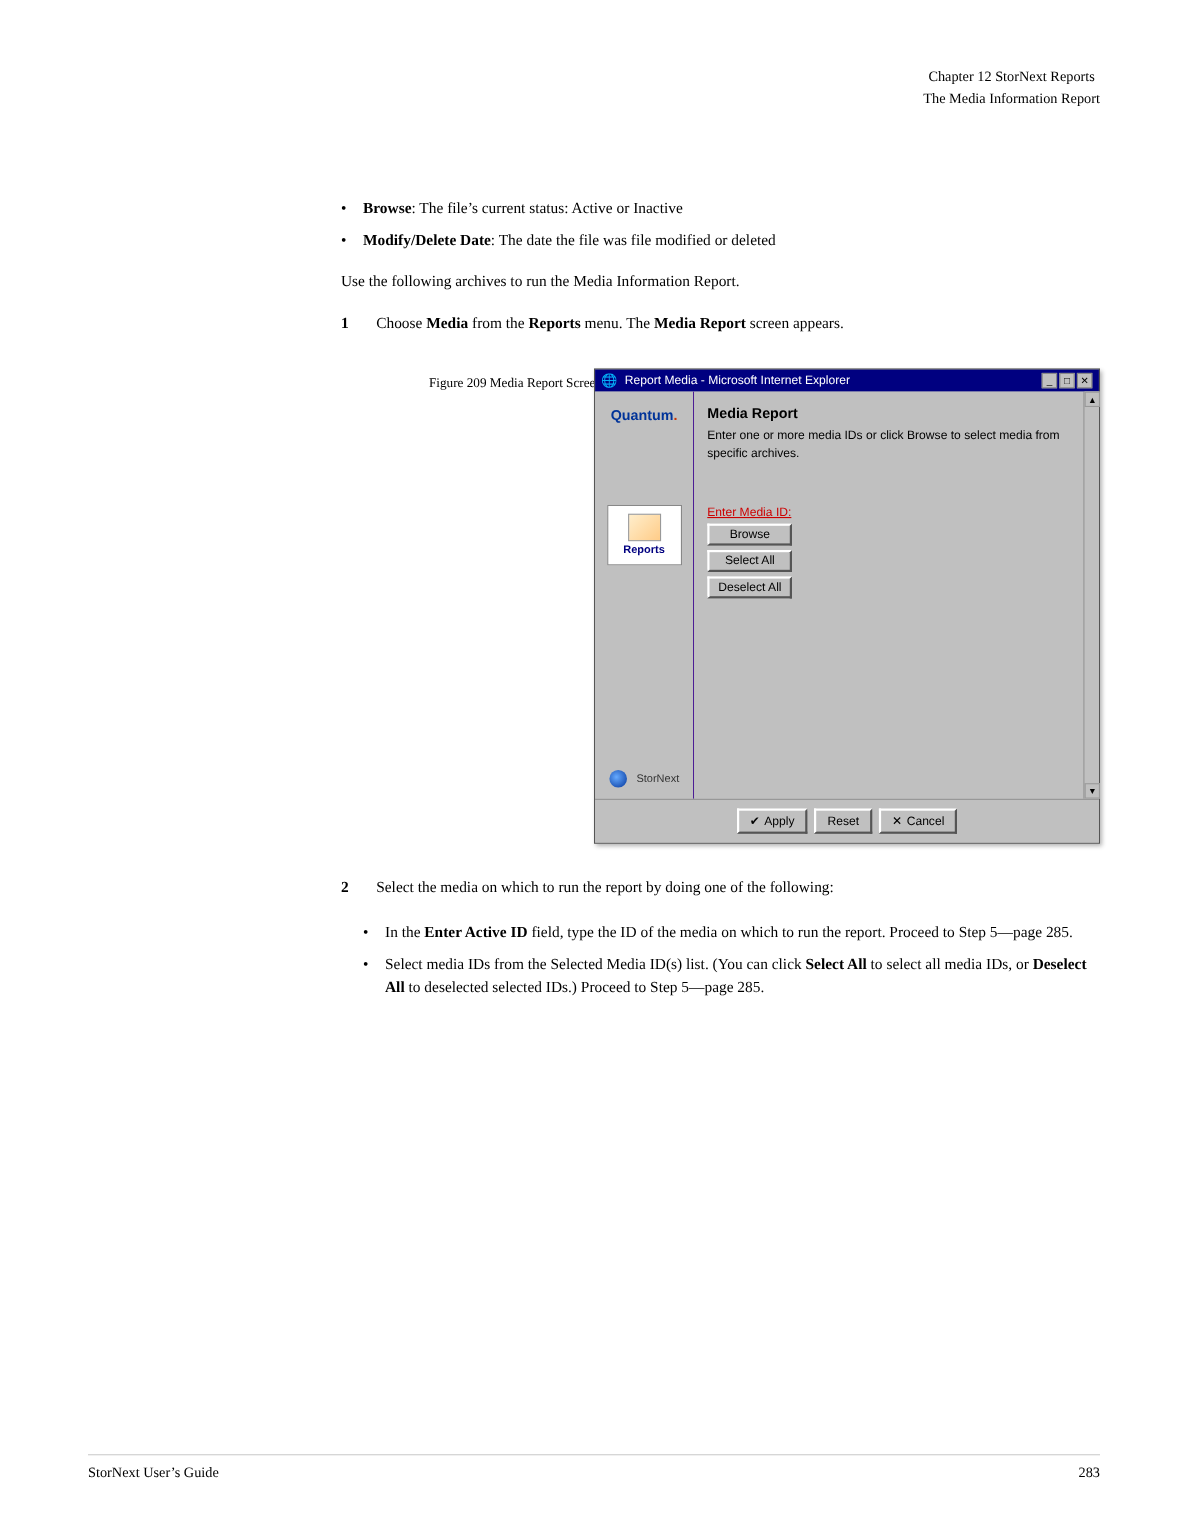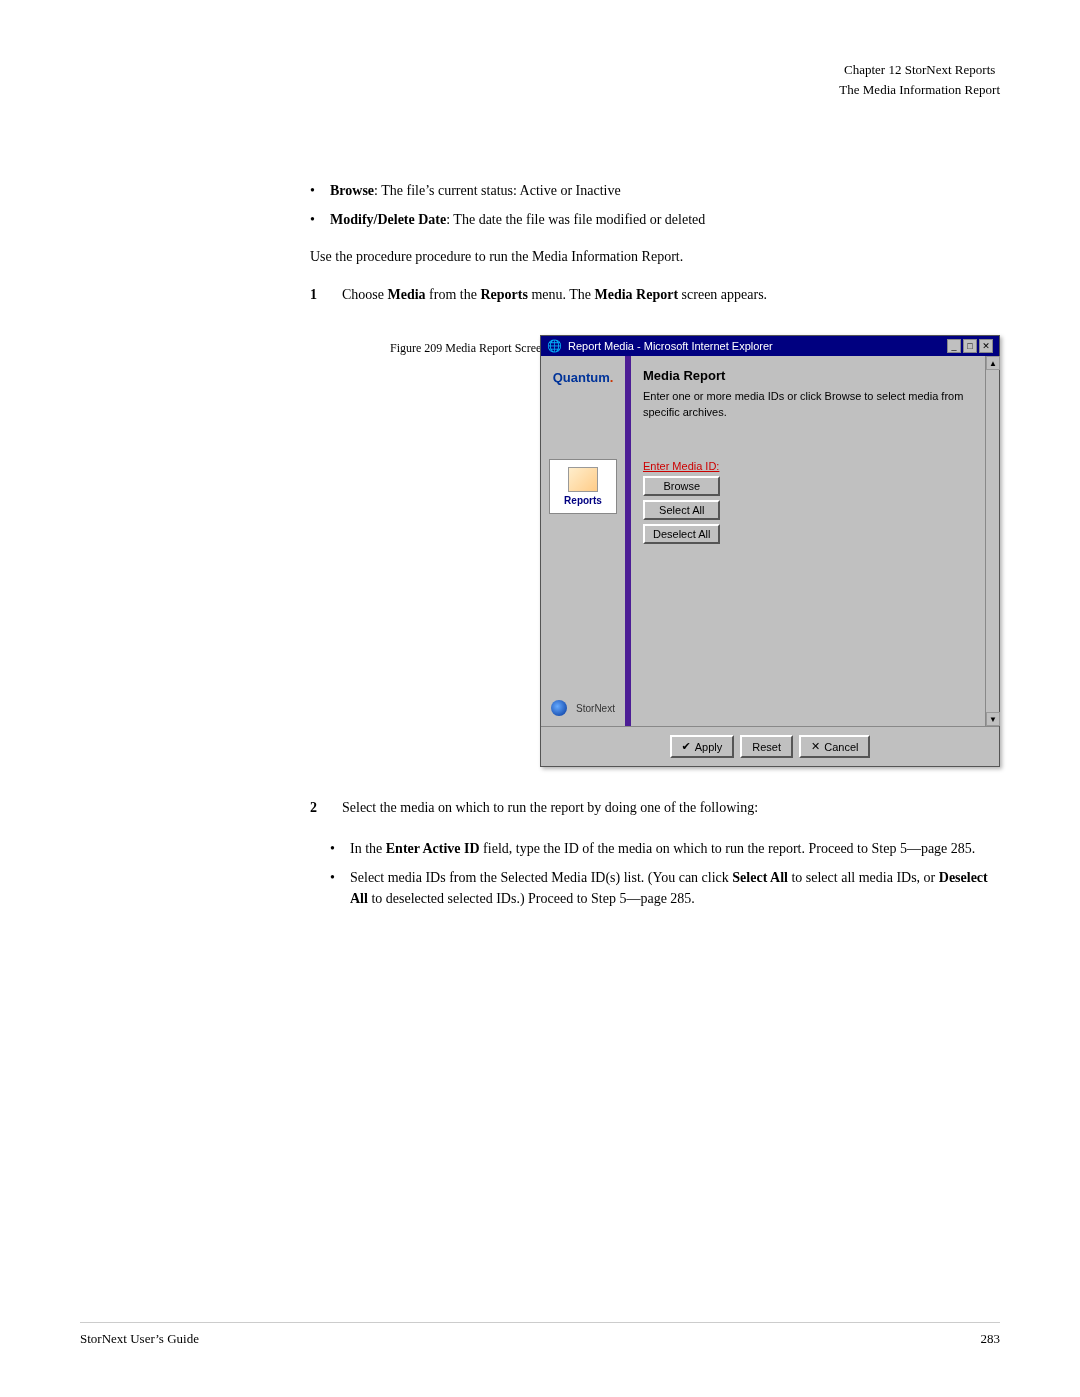--- a/index.html
+++ b/index.html
@@ -398,7 +398,7 @@
       </li>
     </ul>
 
-    <p class="intro-text">Use the procedure procedure to run the Media Information Report.</p>
+    <p class="intro-text">Use the following archives to run the Media Information Report.</p>
 
     <ol class="step-list">
       <li class="step-item">

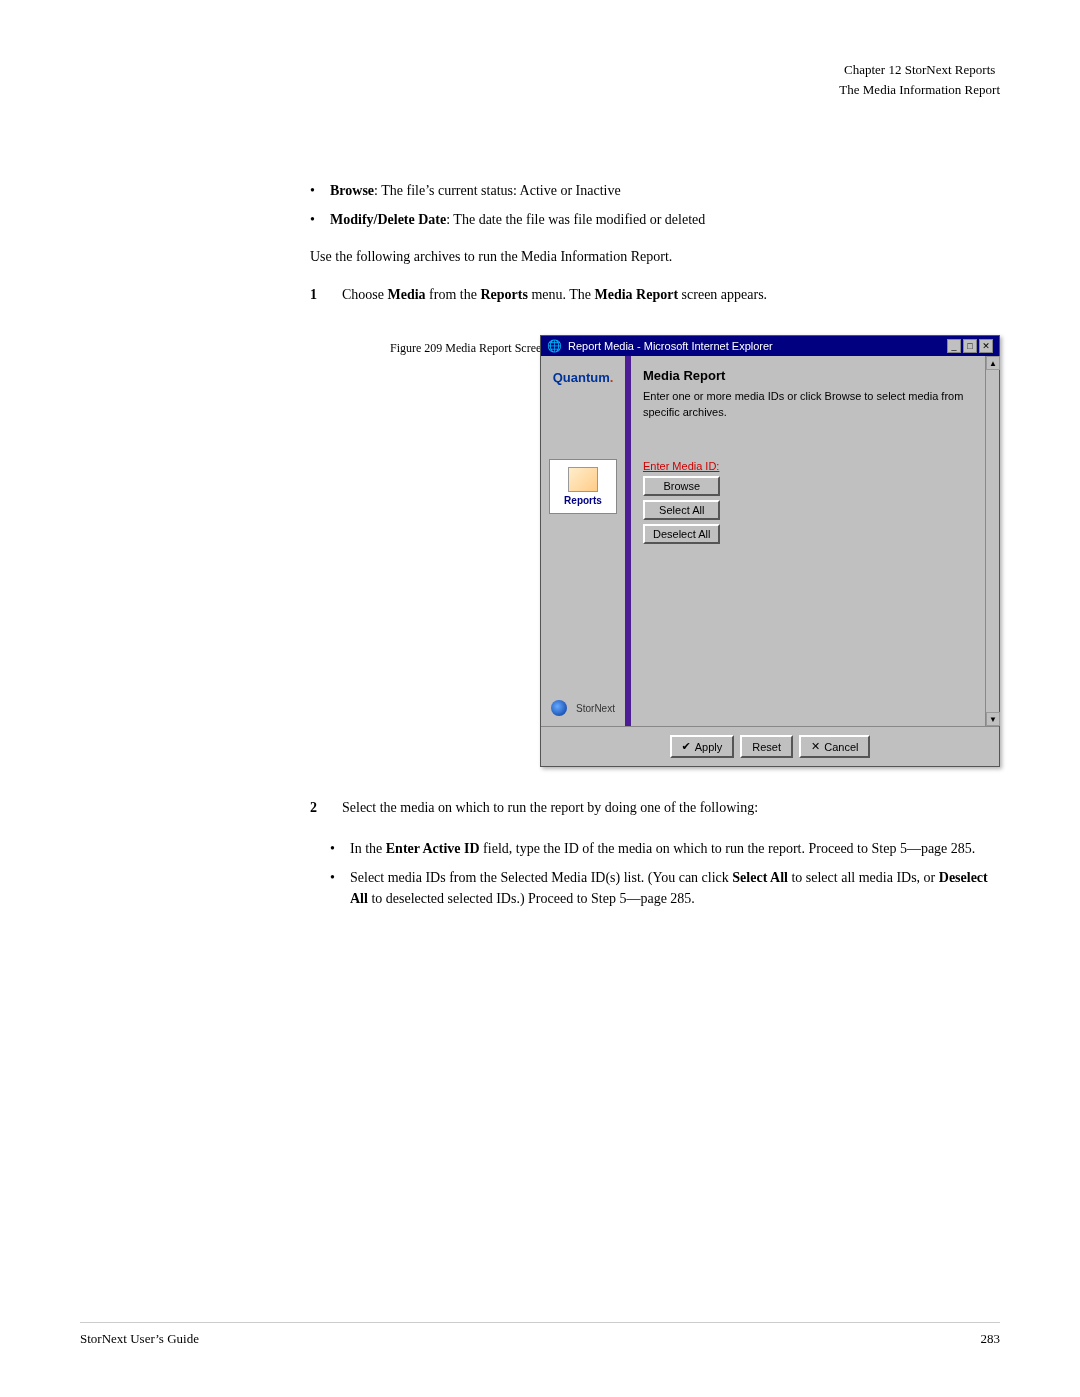--- a/index.html
+++ b/index.html
@@ -147,7 +147,7 @@
     .app-sidebar {
       width: 90px;
       background: #c0c0c0;
-      border-right: 6px solid #4c1d95;
+      border-right: 1px solid #4c1d95;
       display: flex;
       flex-direction: column;
       align-items: center;

